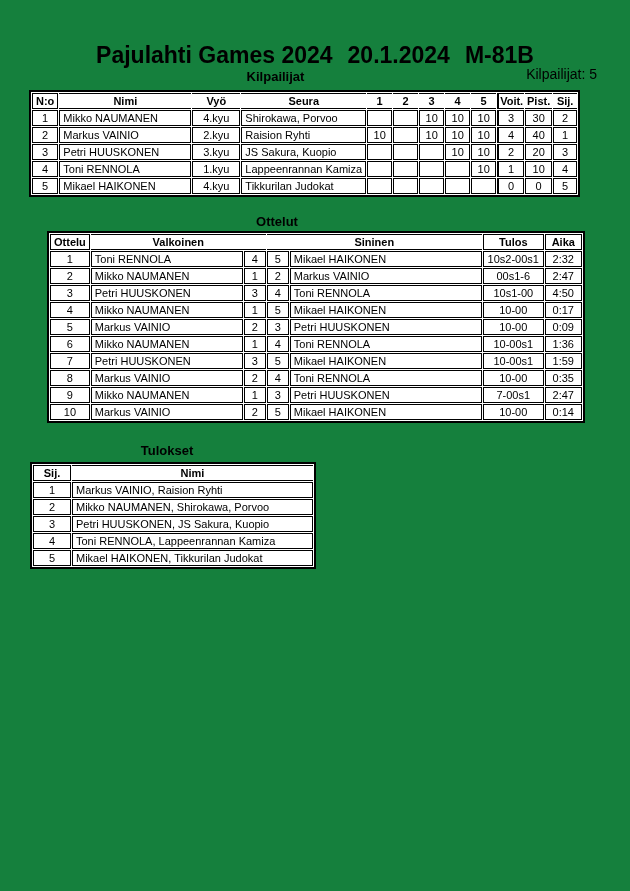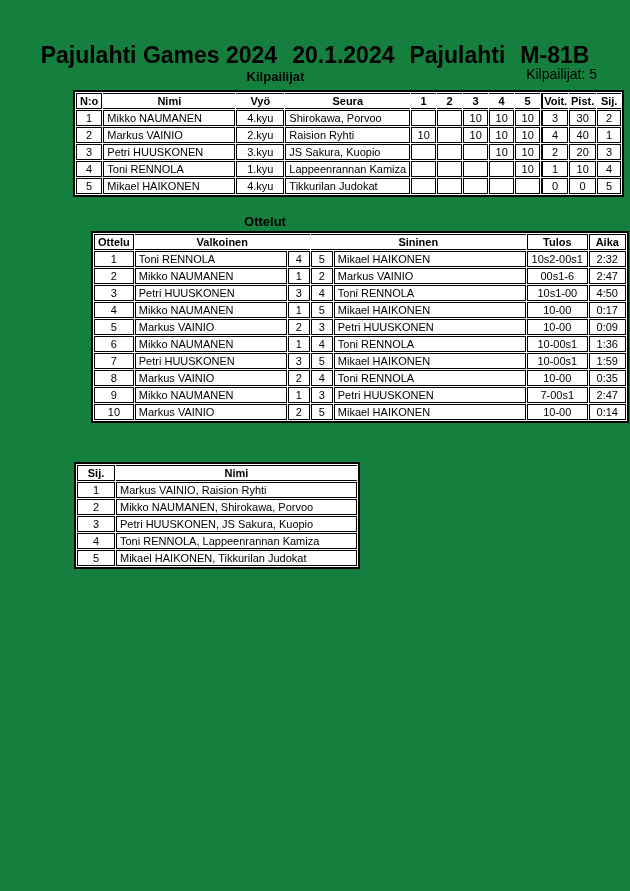--- a/index.html
+++ b/index.html
@@ -57,7 +57,6 @@
   <div class="title">
     <span>Pajulahti Games 2024</span>
     <span>20.1.2024</span>
-    <span>Pajulahti</span>
     <span>M-81B</span>
   </div>
 

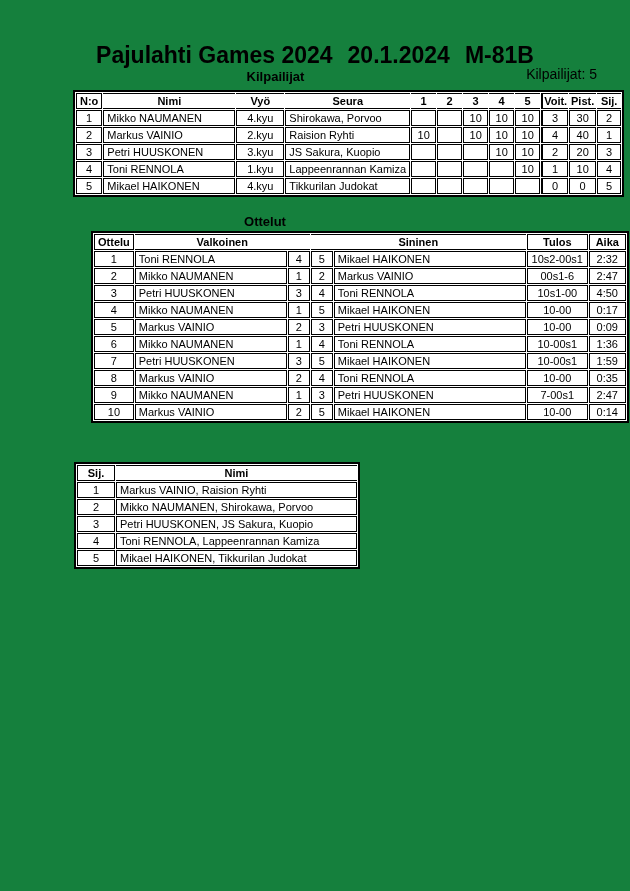--- a/index.html
+++ b/index.html
@@ -30,7 +30,6 @@
     border-collapse: separate; border-spacing: 1px;
     border: 2px solid #000; background: #fff;
     table-layout: fixed;
-    margin-left: 44px;
   }
   td {
     border: 1px solid #000;

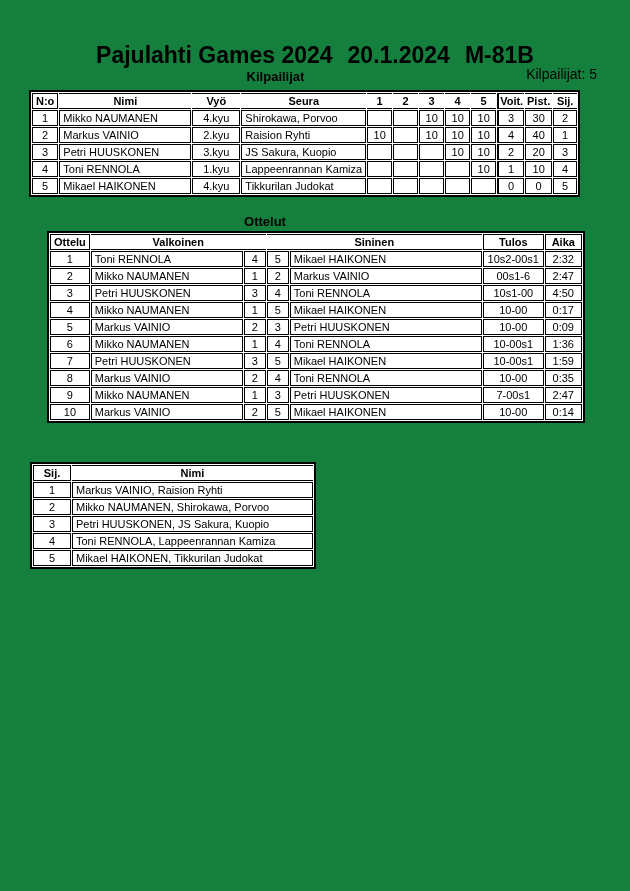--- a/index.html
+++ b/index.html
@@ -22,7 +22,7 @@
   }
   .sec { position: absolute; font-size: 13px; font-weight: bold; text-align: center; }
   #sec-kilpailijat { top: 69px;  left: 0; width: 526px; padding-left: 25px; }
-  #sec-ottelut     { top: 214px; left: 4px; width: 522px; }
+  #sec-ottelut     { top: 214px; left: 16px; width: 522px; }
   #sec-tulokset    { top: 443px; left: 0; width: 334px; }
 
   table {

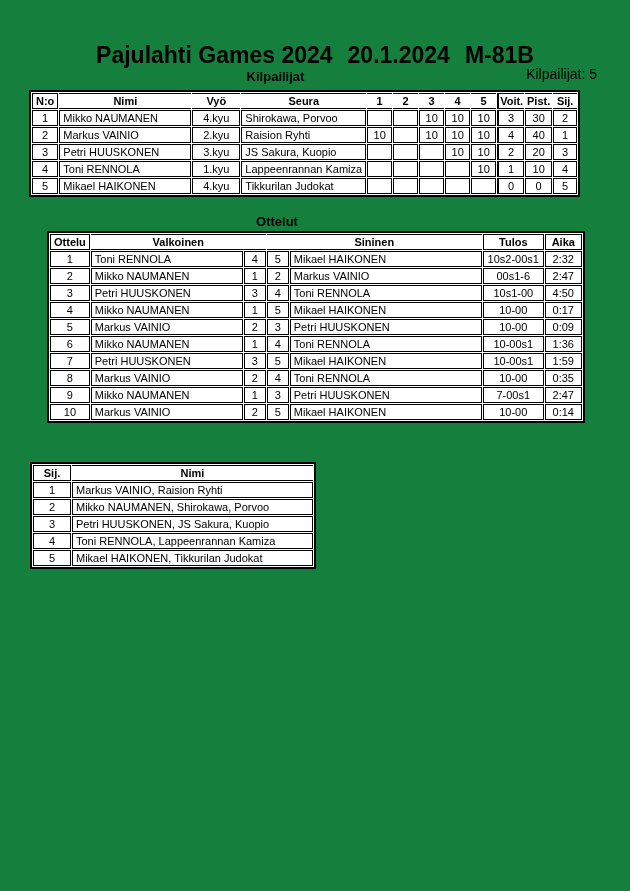--- a/index.html
+++ b/index.html
@@ -279,6 +279,7 @@
   </tbody>
     </table>
 
+  <div class="sec" id="sec-tulokset">Tulokset</div>
 
   <table id="t3">
     <colgroup>

